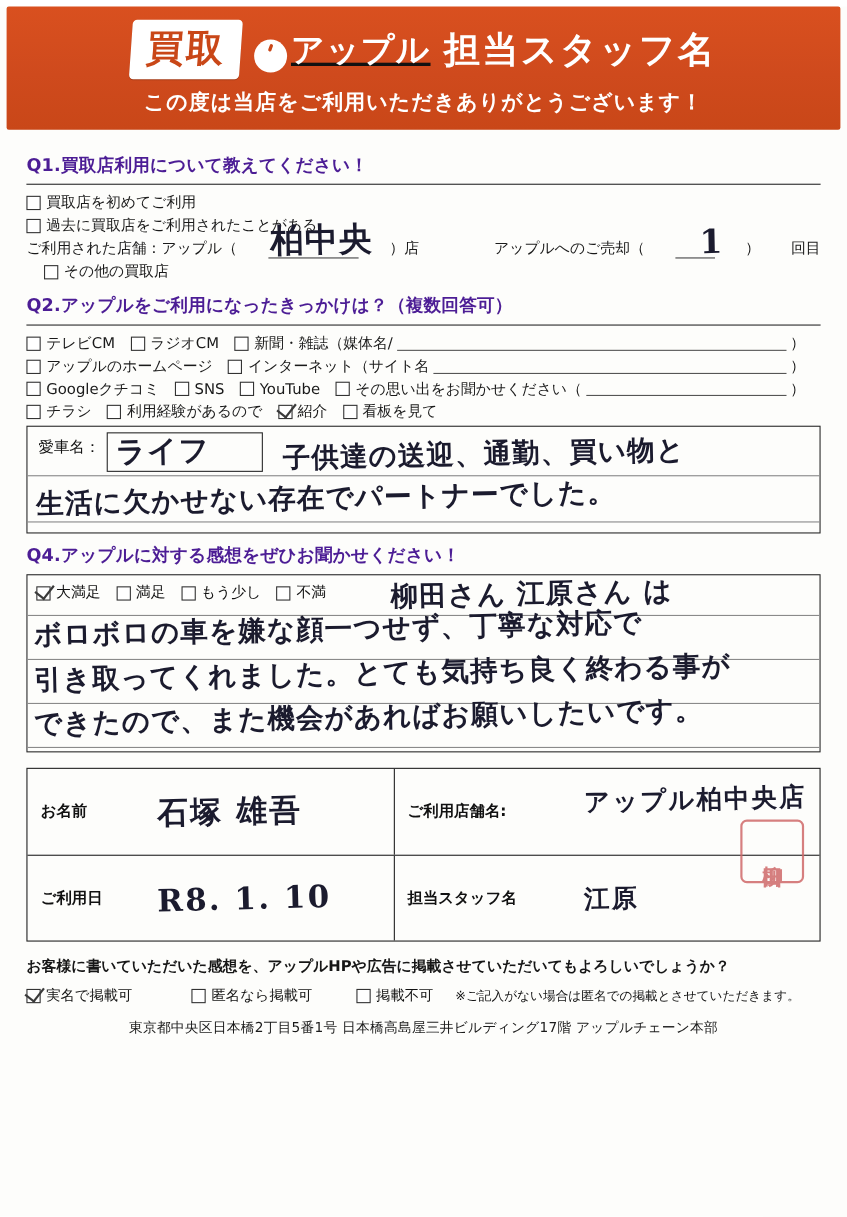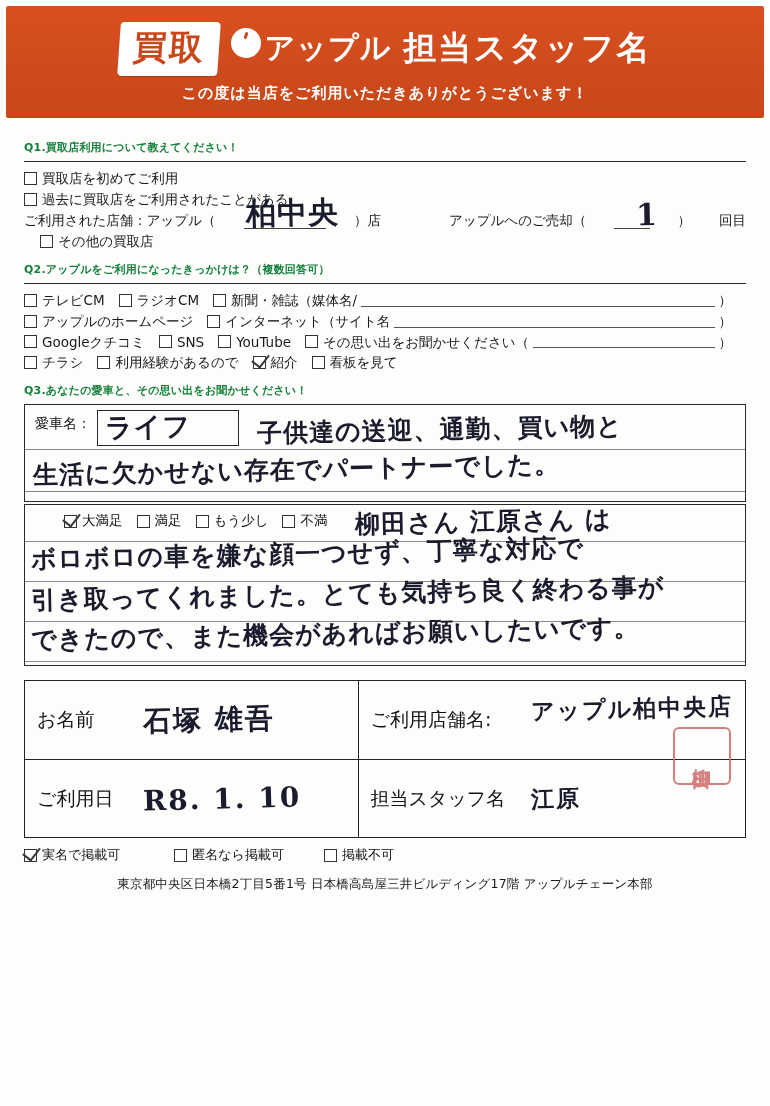--- a/index.html
+++ b/index.html
@@ -58,8 +58,9 @@
   }
   .apple-logo {
     display: flex;
-    align-items: flex-start;
+    align-items: flex-end;
     gap: 4px;
+    text-decoration: underline;
   }
   .apple-mark {
     width: 30px; height: 30px;

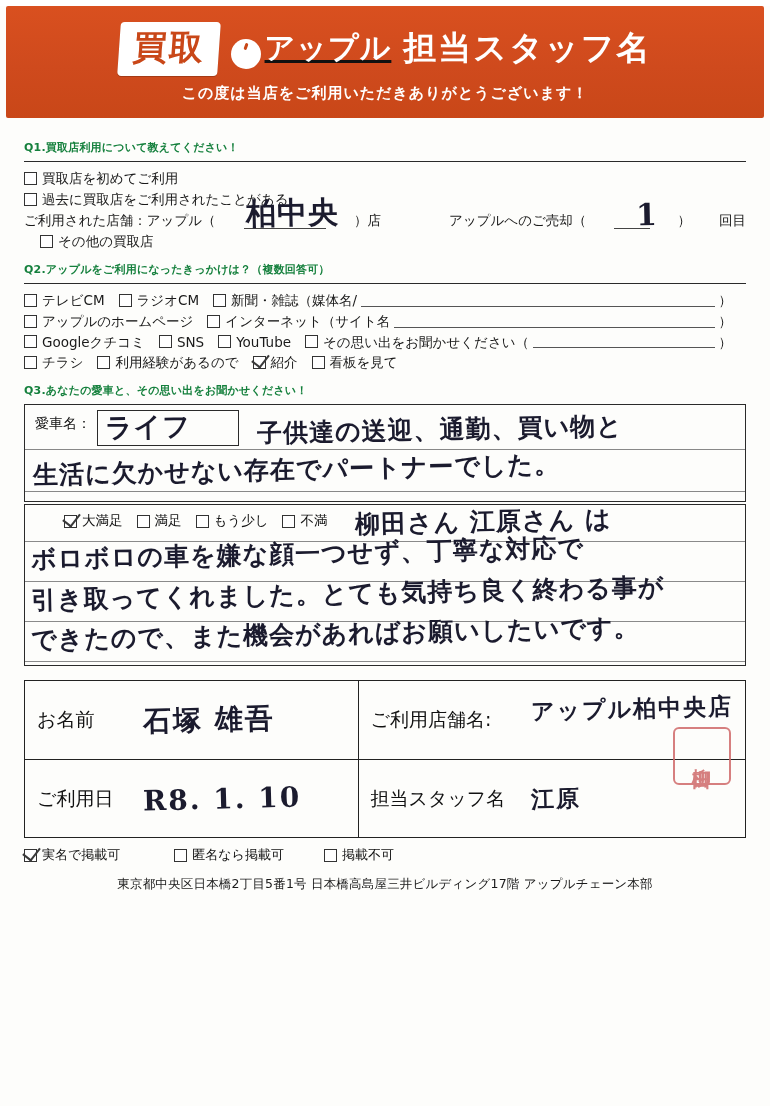--- a/index.html
+++ b/index.html
@@ -95,7 +95,7 @@
   .banner-sub {
     margin-top: 8px;
     color: #ffffff;
-    font-size: 15px;
+    font-size: 19px;
     font-weight: 700;
     letter-spacing: 1px;
     font-family: Liberation Serif, serif;

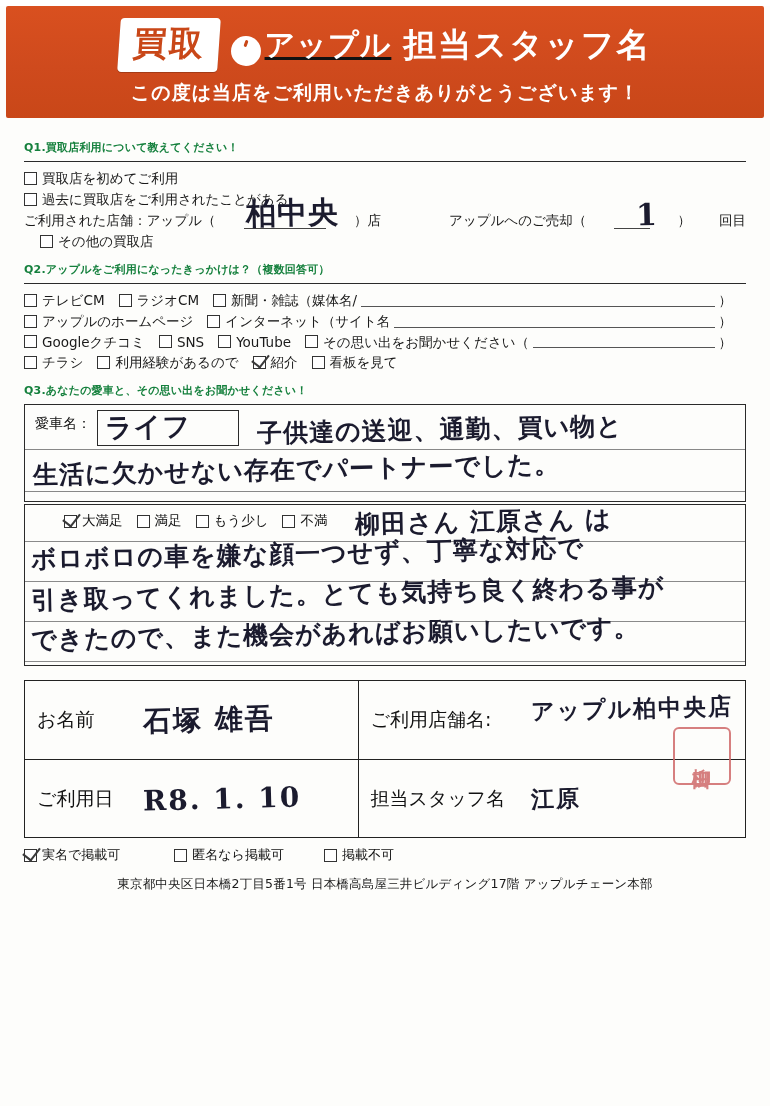--- a/index.html
+++ b/index.html
@@ -107,12 +107,12 @@
     padding: 12px 24px 0 24px;
   }
   .q-title {
-    font-size: 11px;
+    font-size: 16px;
     font-weight: 700;
     font-family: "DejaVu Sans", sans-serif;
     letter-spacing: .2px;
     margin: 10px 0 6px 0;
-    color: #15803d;
+    color: #4c1d95;
   }
   .hr {
     border-bottom: 1.2px solid #2a2a2a;

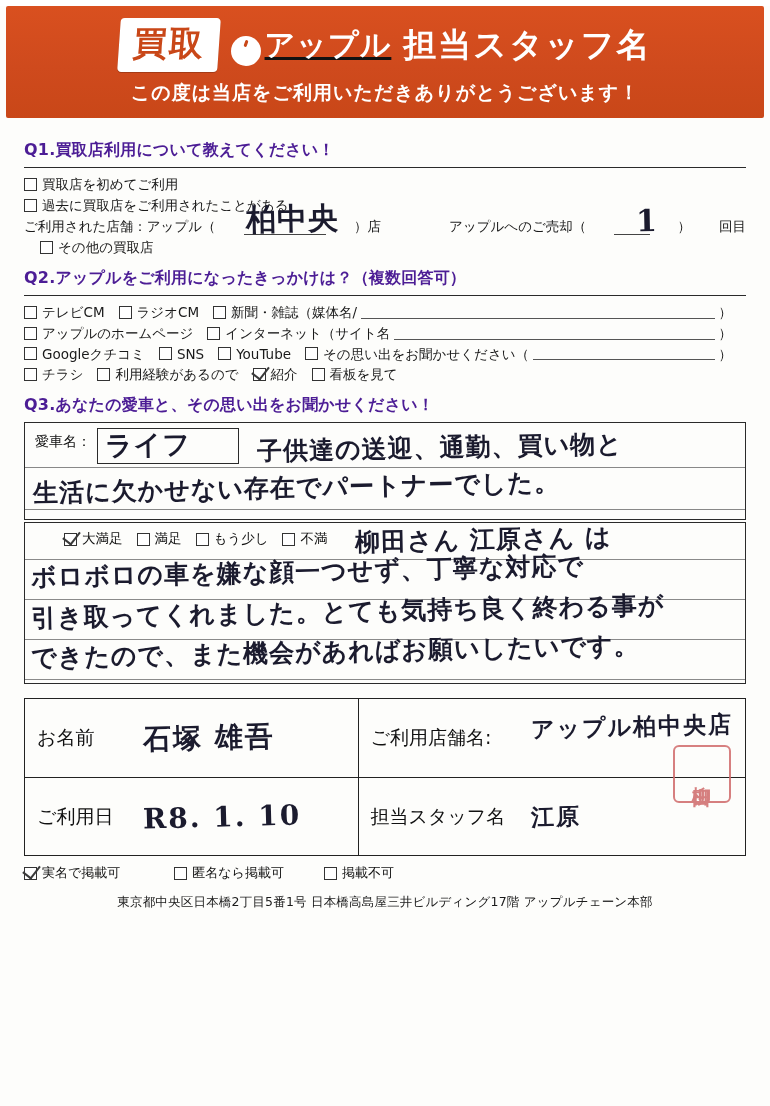--- a/index.html
+++ b/index.html
@@ -465,7 +465,6 @@
       </span>
     </div>
 
-    <div class="q-title">Q3.あなたの愛車と、その思い出をお聞かせください！</div>
 
     <div class="q3box">
       <span class="q3-label">愛車名：</span>

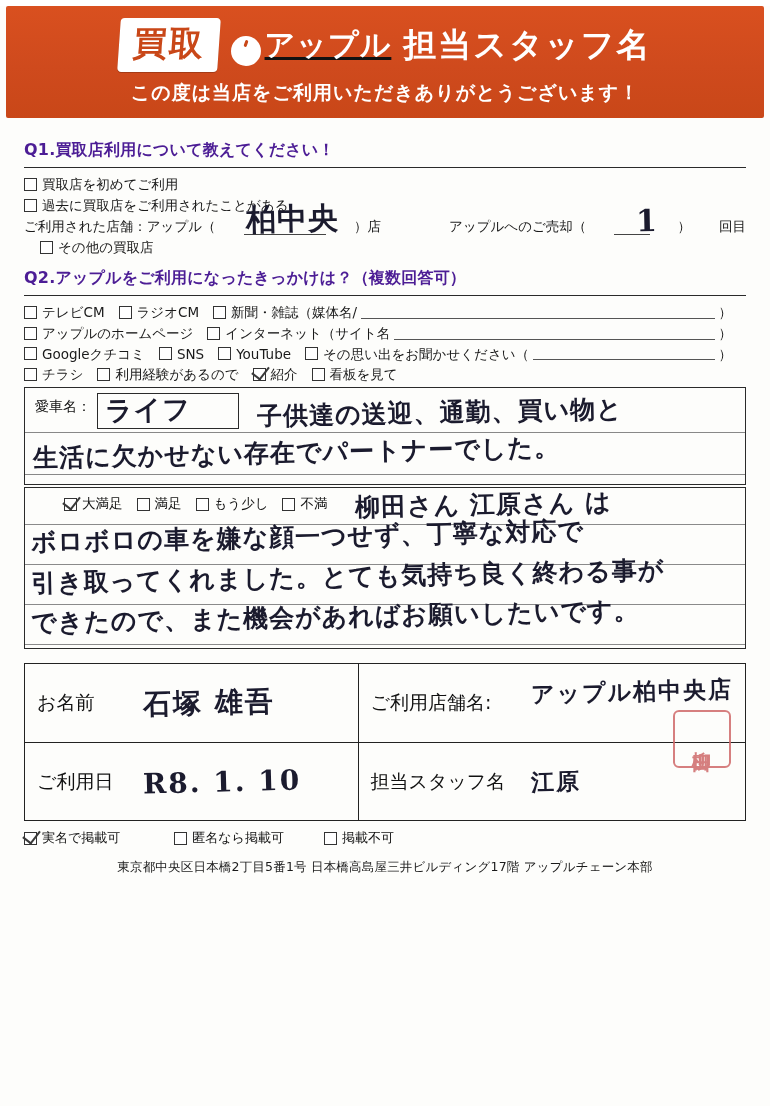--- a/index.html
+++ b/index.html
@@ -477,6 +477,7 @@
       <span class="hand q3-hand3">生活に欠かせない存在でパートナーでした。</span>
     </div>
 
+    <div class="q-title">Q4.アップルに対する感想をぜひお聞かせください！</div>
 
     <div class="q4box">
       <div class="q4-opts">

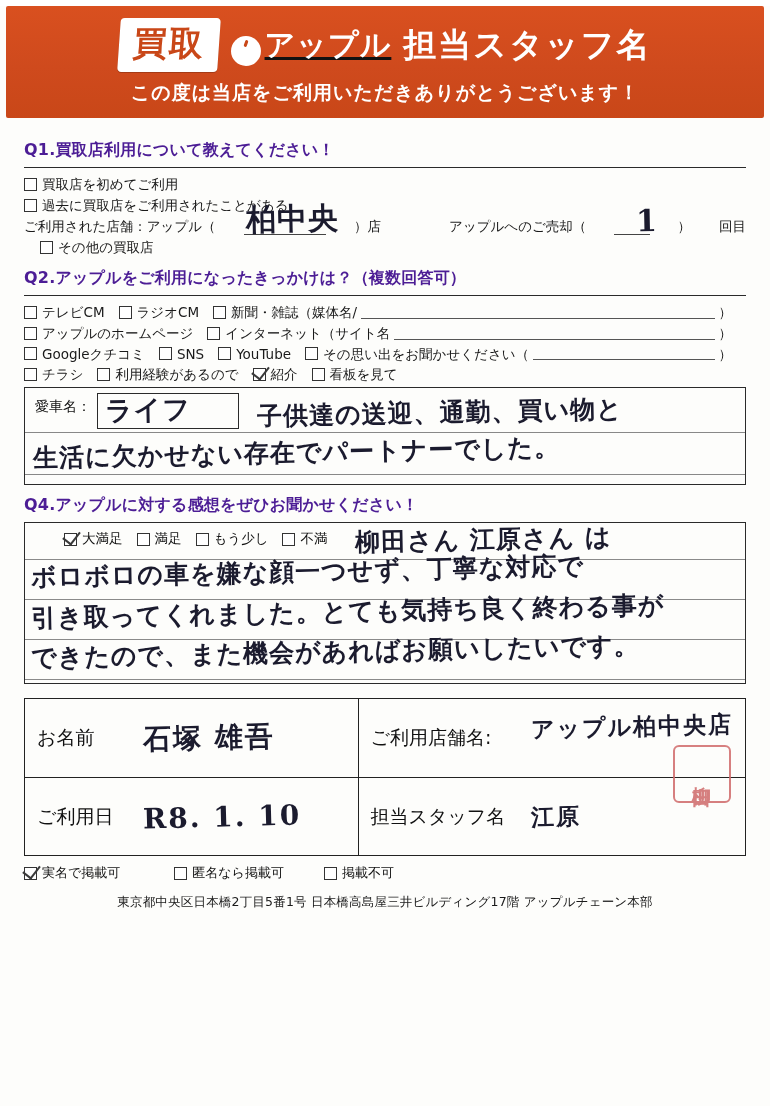--- a/index.html
+++ b/index.html
@@ -224,7 +224,6 @@
     align-items: flex-end;
     font-size: 13.5px;
     font-family: "DejaVu Sans", sans-serif;
-    margin-left: 31px;
   }
   .q4-hand-top {
     position: absolute;

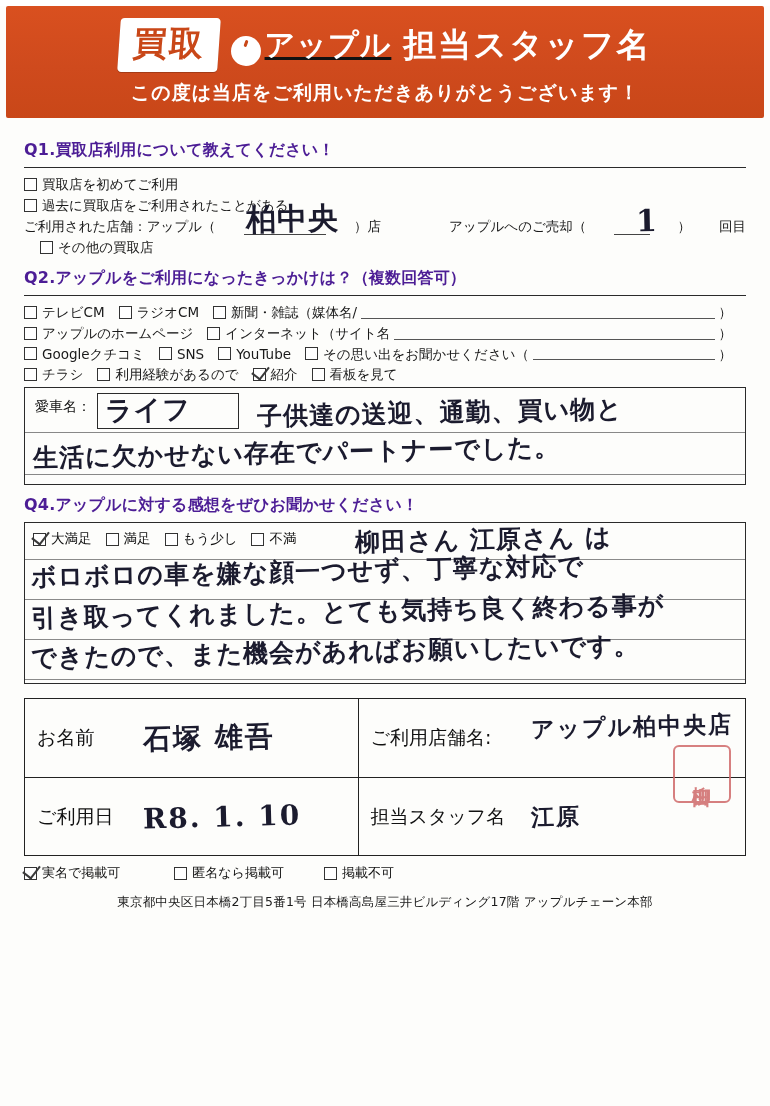--- a/index.html
+++ b/index.html
@@ -260,9 +260,10 @@
     display: flex;
     align-items: center;
     padding-left: 12px;
-    font-size: 19px;
+    font-size: 14px;
     font-family: "DejaVu Sans", sans-serif;
     flex: none;
+    font-weight: bold;
   }
   .cell-label.wide { width: 146px; }
   .cell-value {

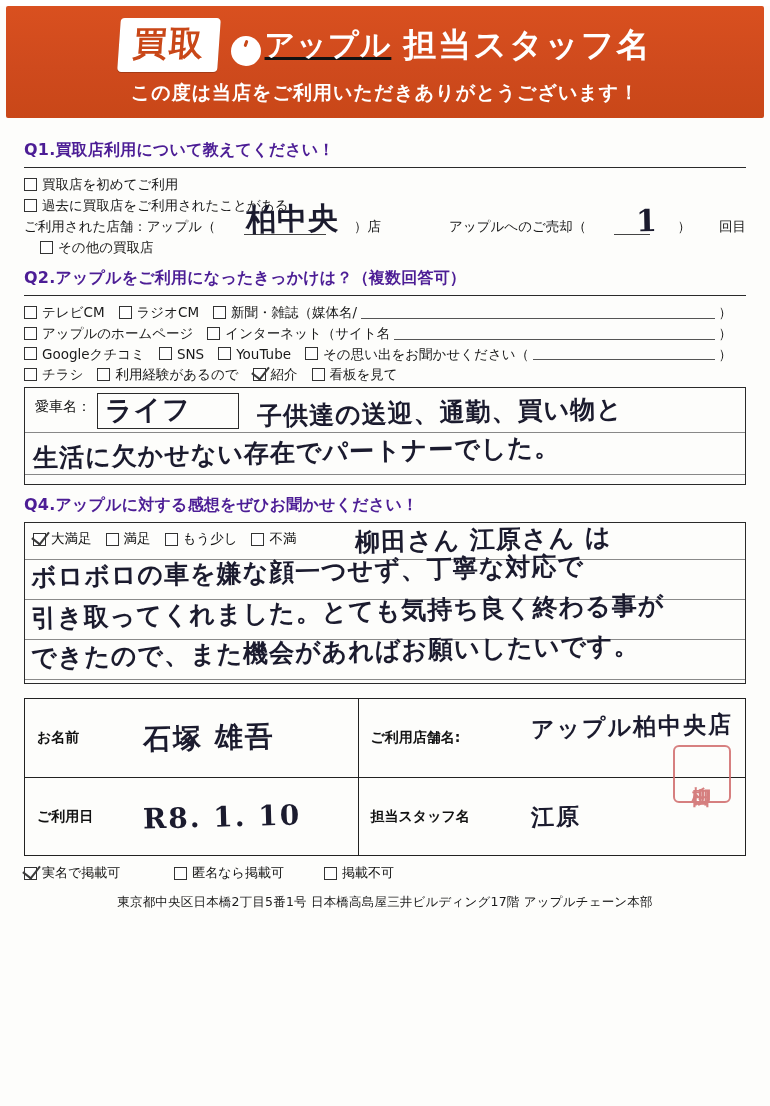--- a/index.html
+++ b/index.html
@@ -537,6 +537,7 @@
       <div class="stamp">柳田</div>
     </div>
 
+    <div class="footer-note">お客様に書いていただいた感想を、アップルHPや広告に掲載させていただいてもよろしいでしょうか？</div>
     <div class="footer-opts">
       <span class="opt">
         <span class="box check"></span>

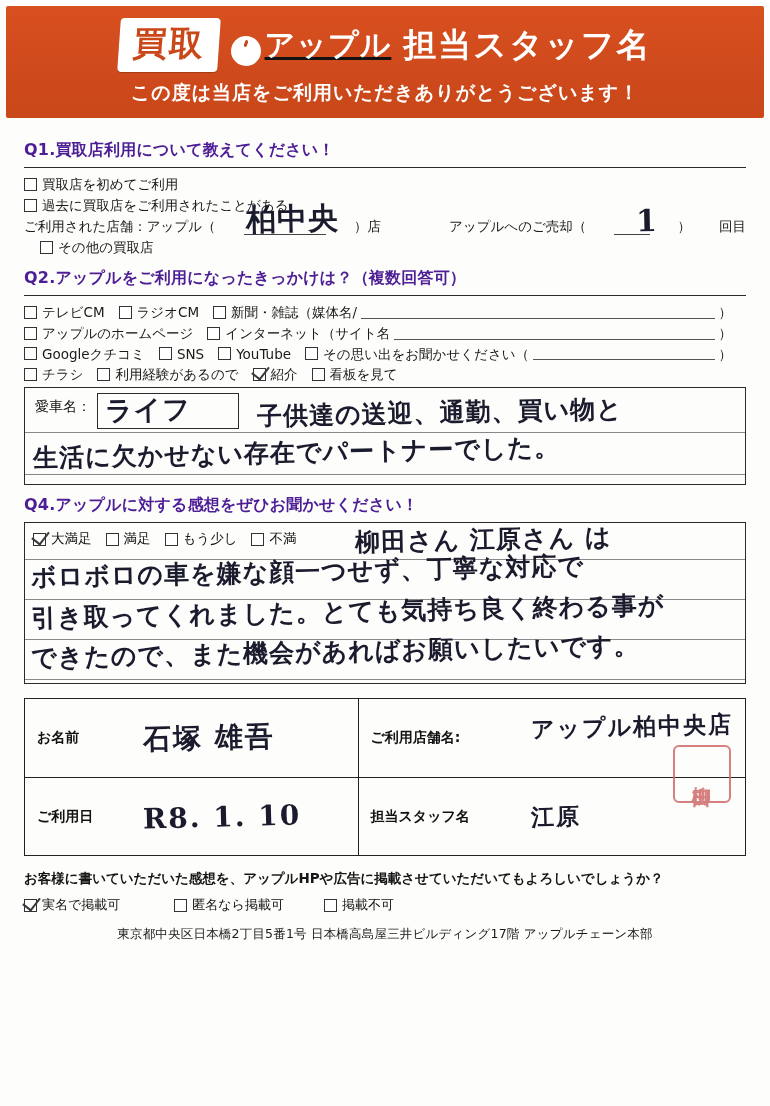--- a/index.html
+++ b/index.html
@@ -551,6 +551,7 @@
         <span class="box"></span>
         <span>掲載不可</span>
       </span>
+      <span class="footer-note2">※ご記入がない場合は匿名での掲載とさせていただきます。</span>
     </div>
 
     <div class="address">東京都中央区日本橋2丁目5番1号 日本橋高島屋三井ビルディング17階 アップルチェーン本部</div>

